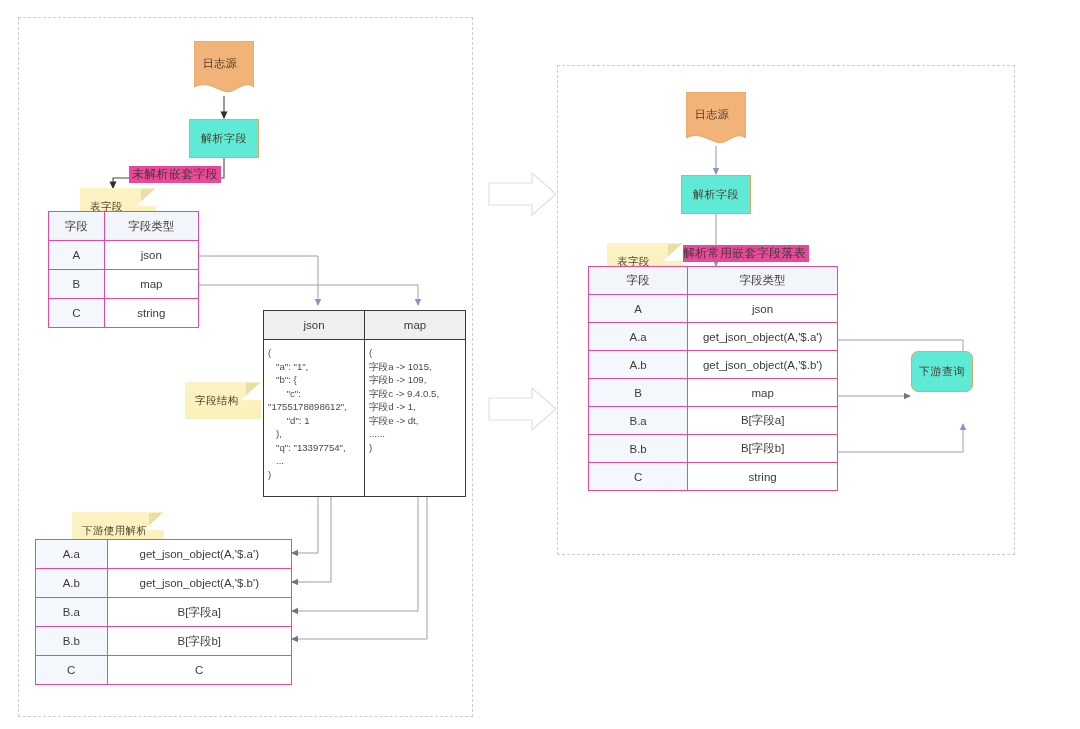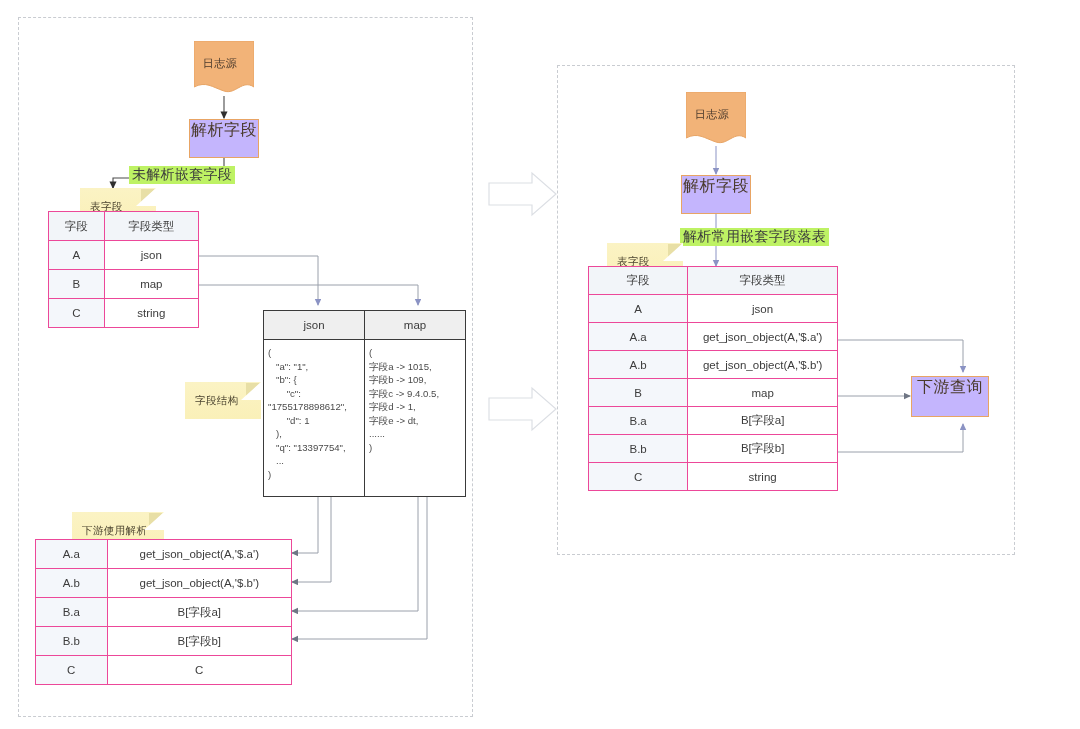--- a/index.html
+++ b/index.html
@@ -28,13 +28,13 @@
   
   .orange-box {
     position: absolute;
-    background: #c4b5fd;
+    background: #5eead4;
     border: 1px solid #e8a464;
     display: flex;
-    align-items: flex-start;
+    align-items: center;
     justify-content: center;
     color: #4a3a2c;
-    font-size: 16px;
+    font-size: 11px;
     letter-spacing: .5px;
   }
   .doc-shape {

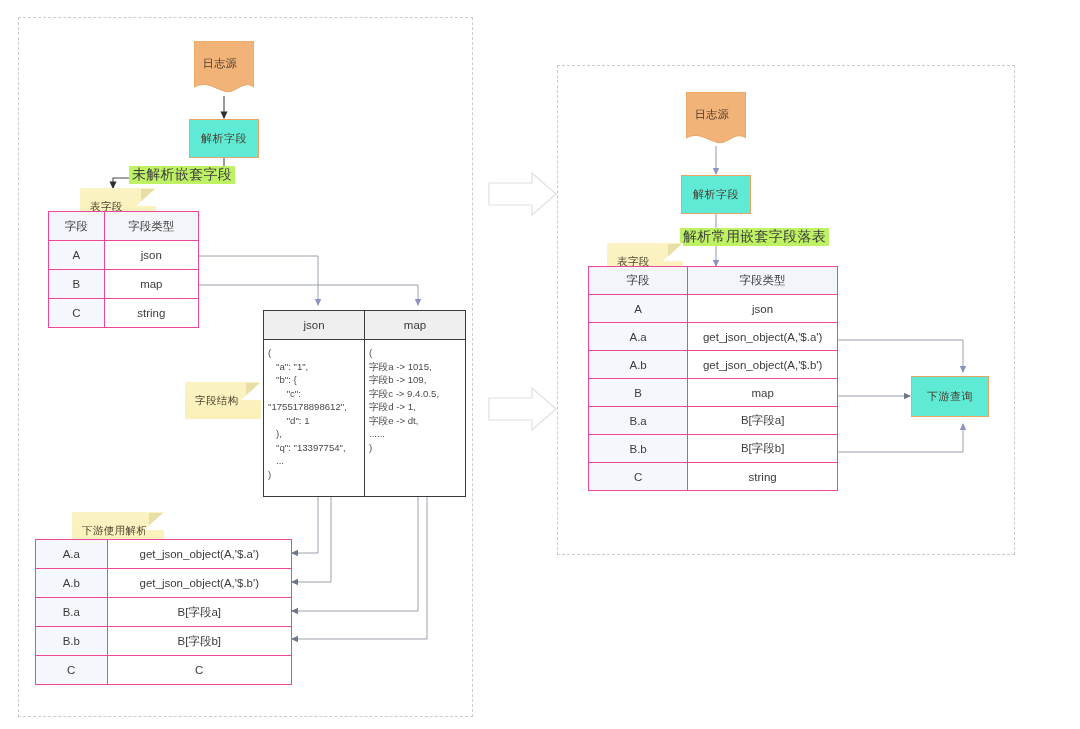--- a/index.html
+++ b/index.html
@@ -157,9 +157,9 @@
   .bigarrow   { fill: #ffffff; stroke: #dcdfe4; stroke-width: 1.2; }
   .wlabel {
     position: absolute;
-    font-size: 14px;
+    font-size: 12px;
     color: #3c3c3c;
-    background: #bef264;
+    background: #ec4899;
     padding: 0 3px;
     white-space: nowrap;
     letter-spacing: .3px;

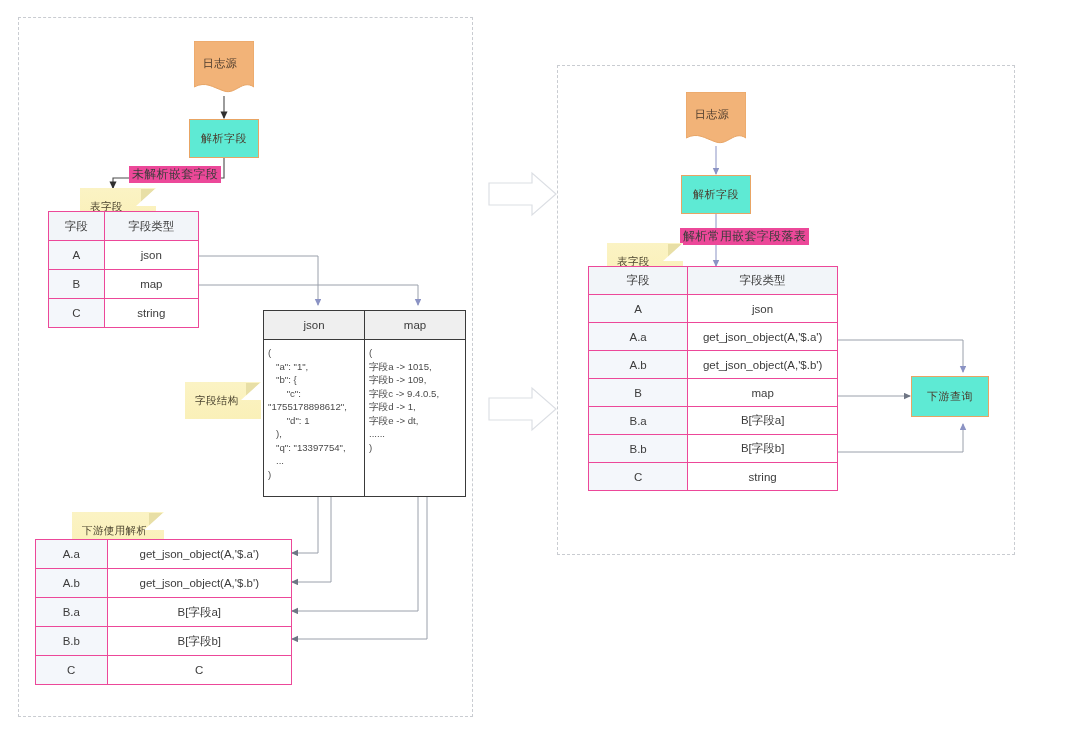--- a/index.html
+++ b/index.html
@@ -325,7 +325,7 @@
     <span>解析字段</span>
   </div>
 
-  <div class="wlabel" style="left:680px; top:228px;">解析常用嵌套字段落表</div>
+  <div class="wlabel" style="left:680px; top:245px;">解析常用嵌套字段落表</div>
 
   <div class="sticky" style="left:607px; top:243px; width:76px;">
     <span>表字段</span>

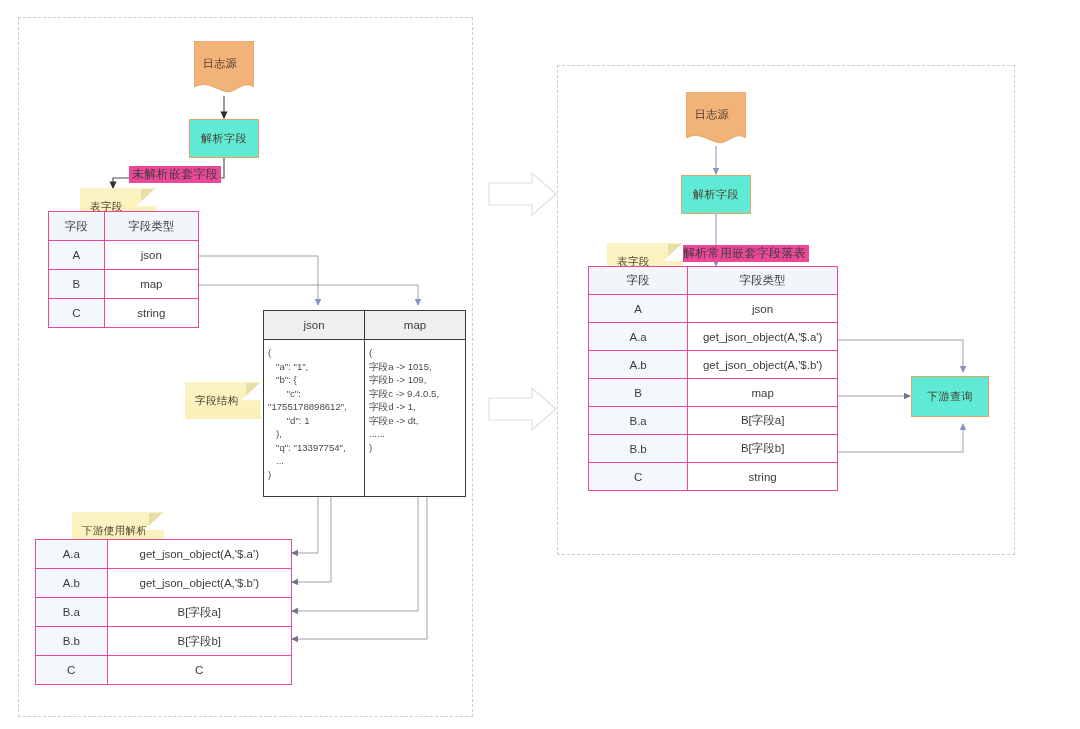--- a/index.html
+++ b/index.html
@@ -371,7 +371,7 @@
     </tbody>
   </table>
 
-  <div class="orange-box" style="left:911px; top:376px; width:78px; height:41px;">
+  <div class="orange-box" style="left:911px; top:351px; width:62px; height:41px;border-radius:7px;">
     <span>下游查询</span>
   </div>
 

